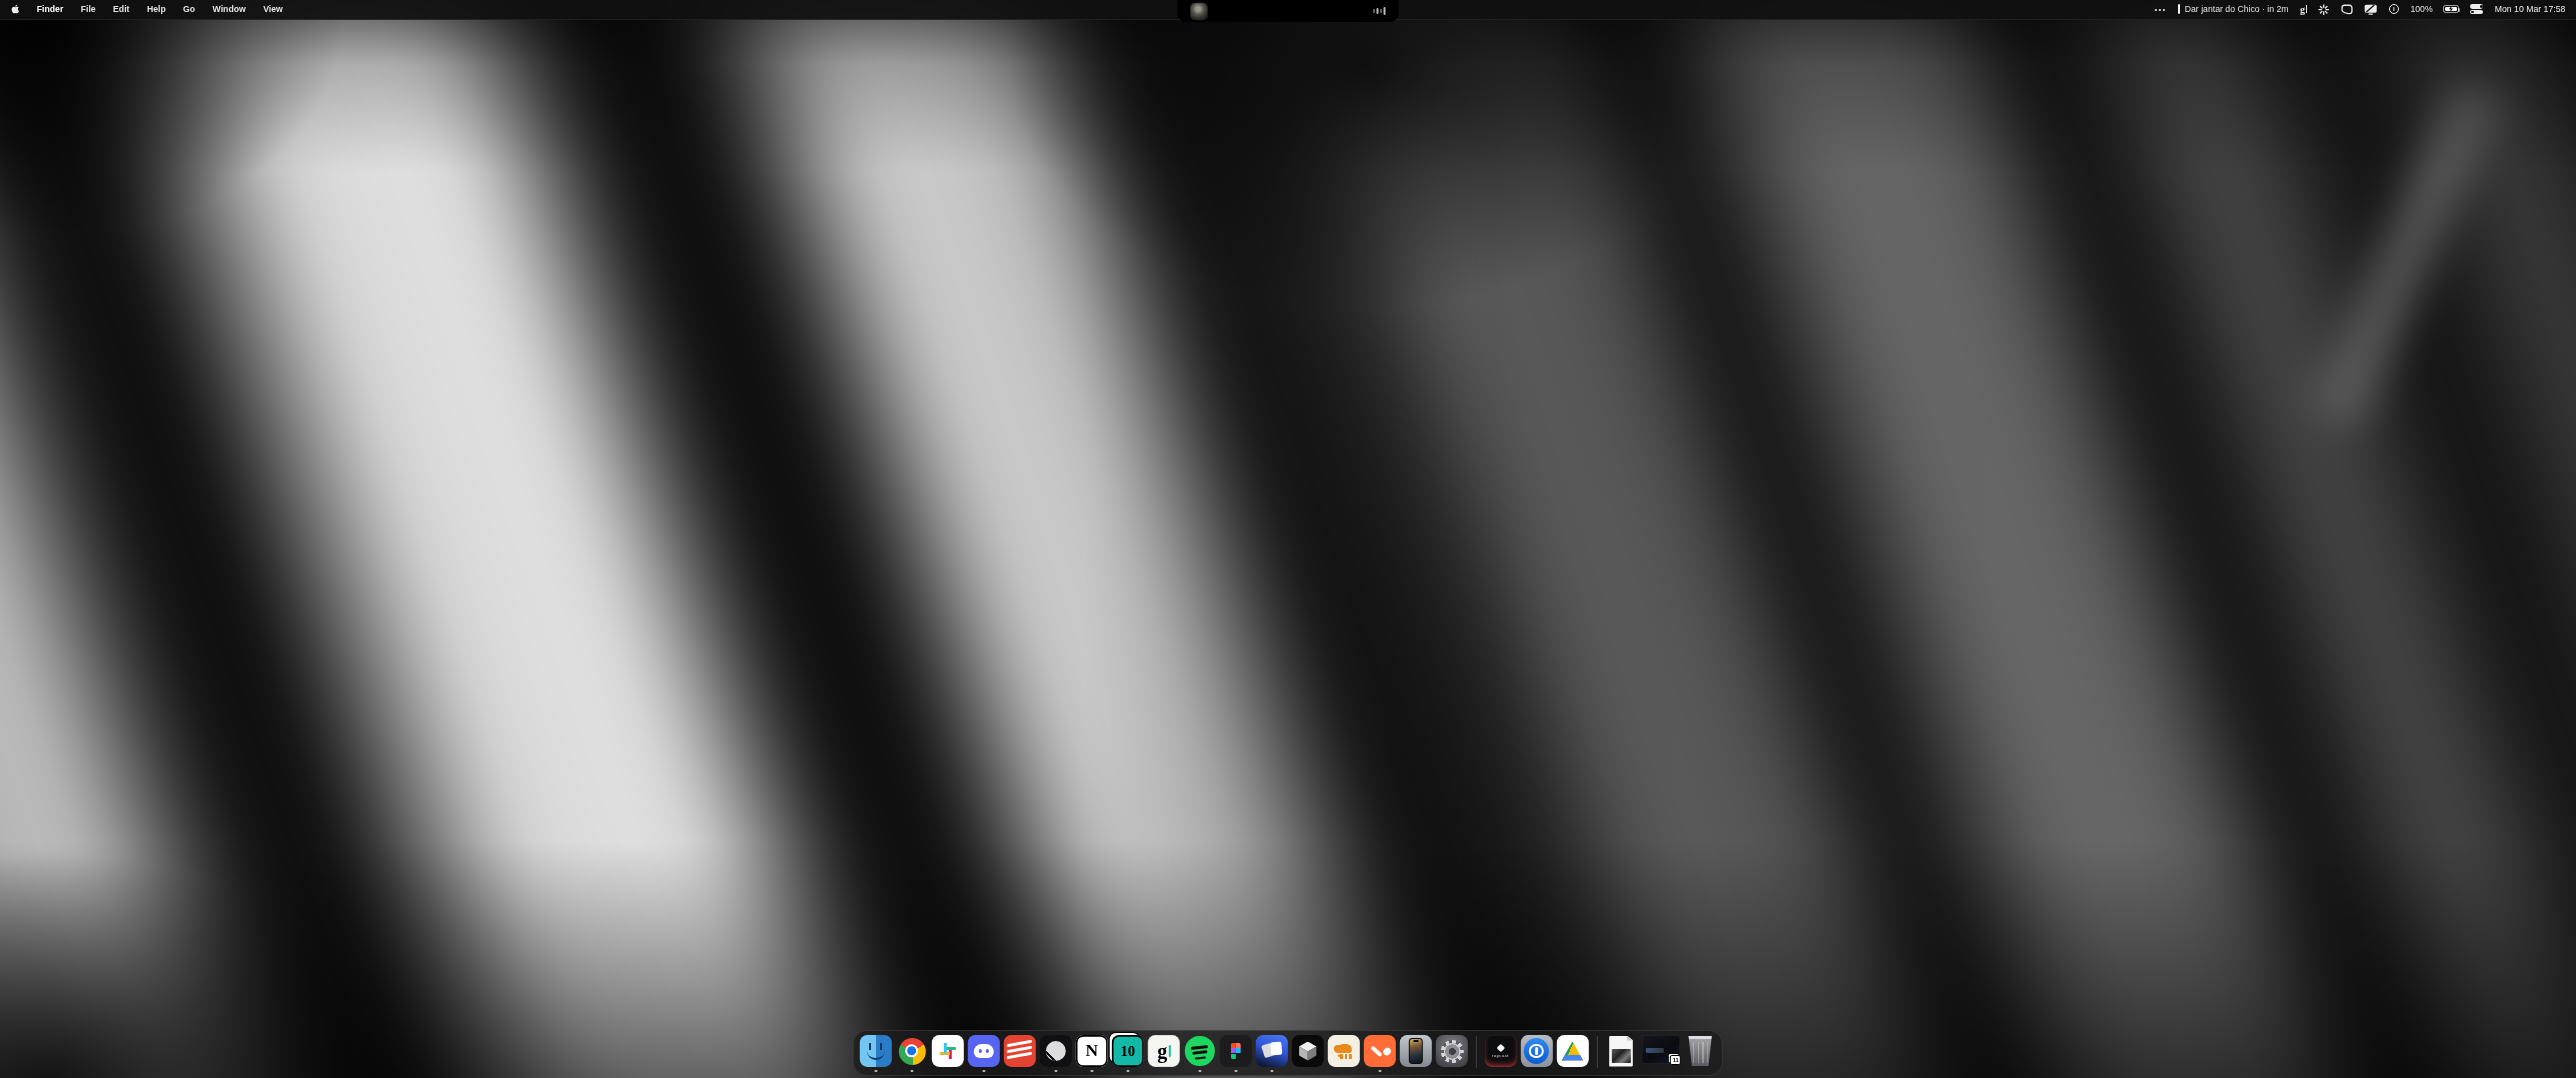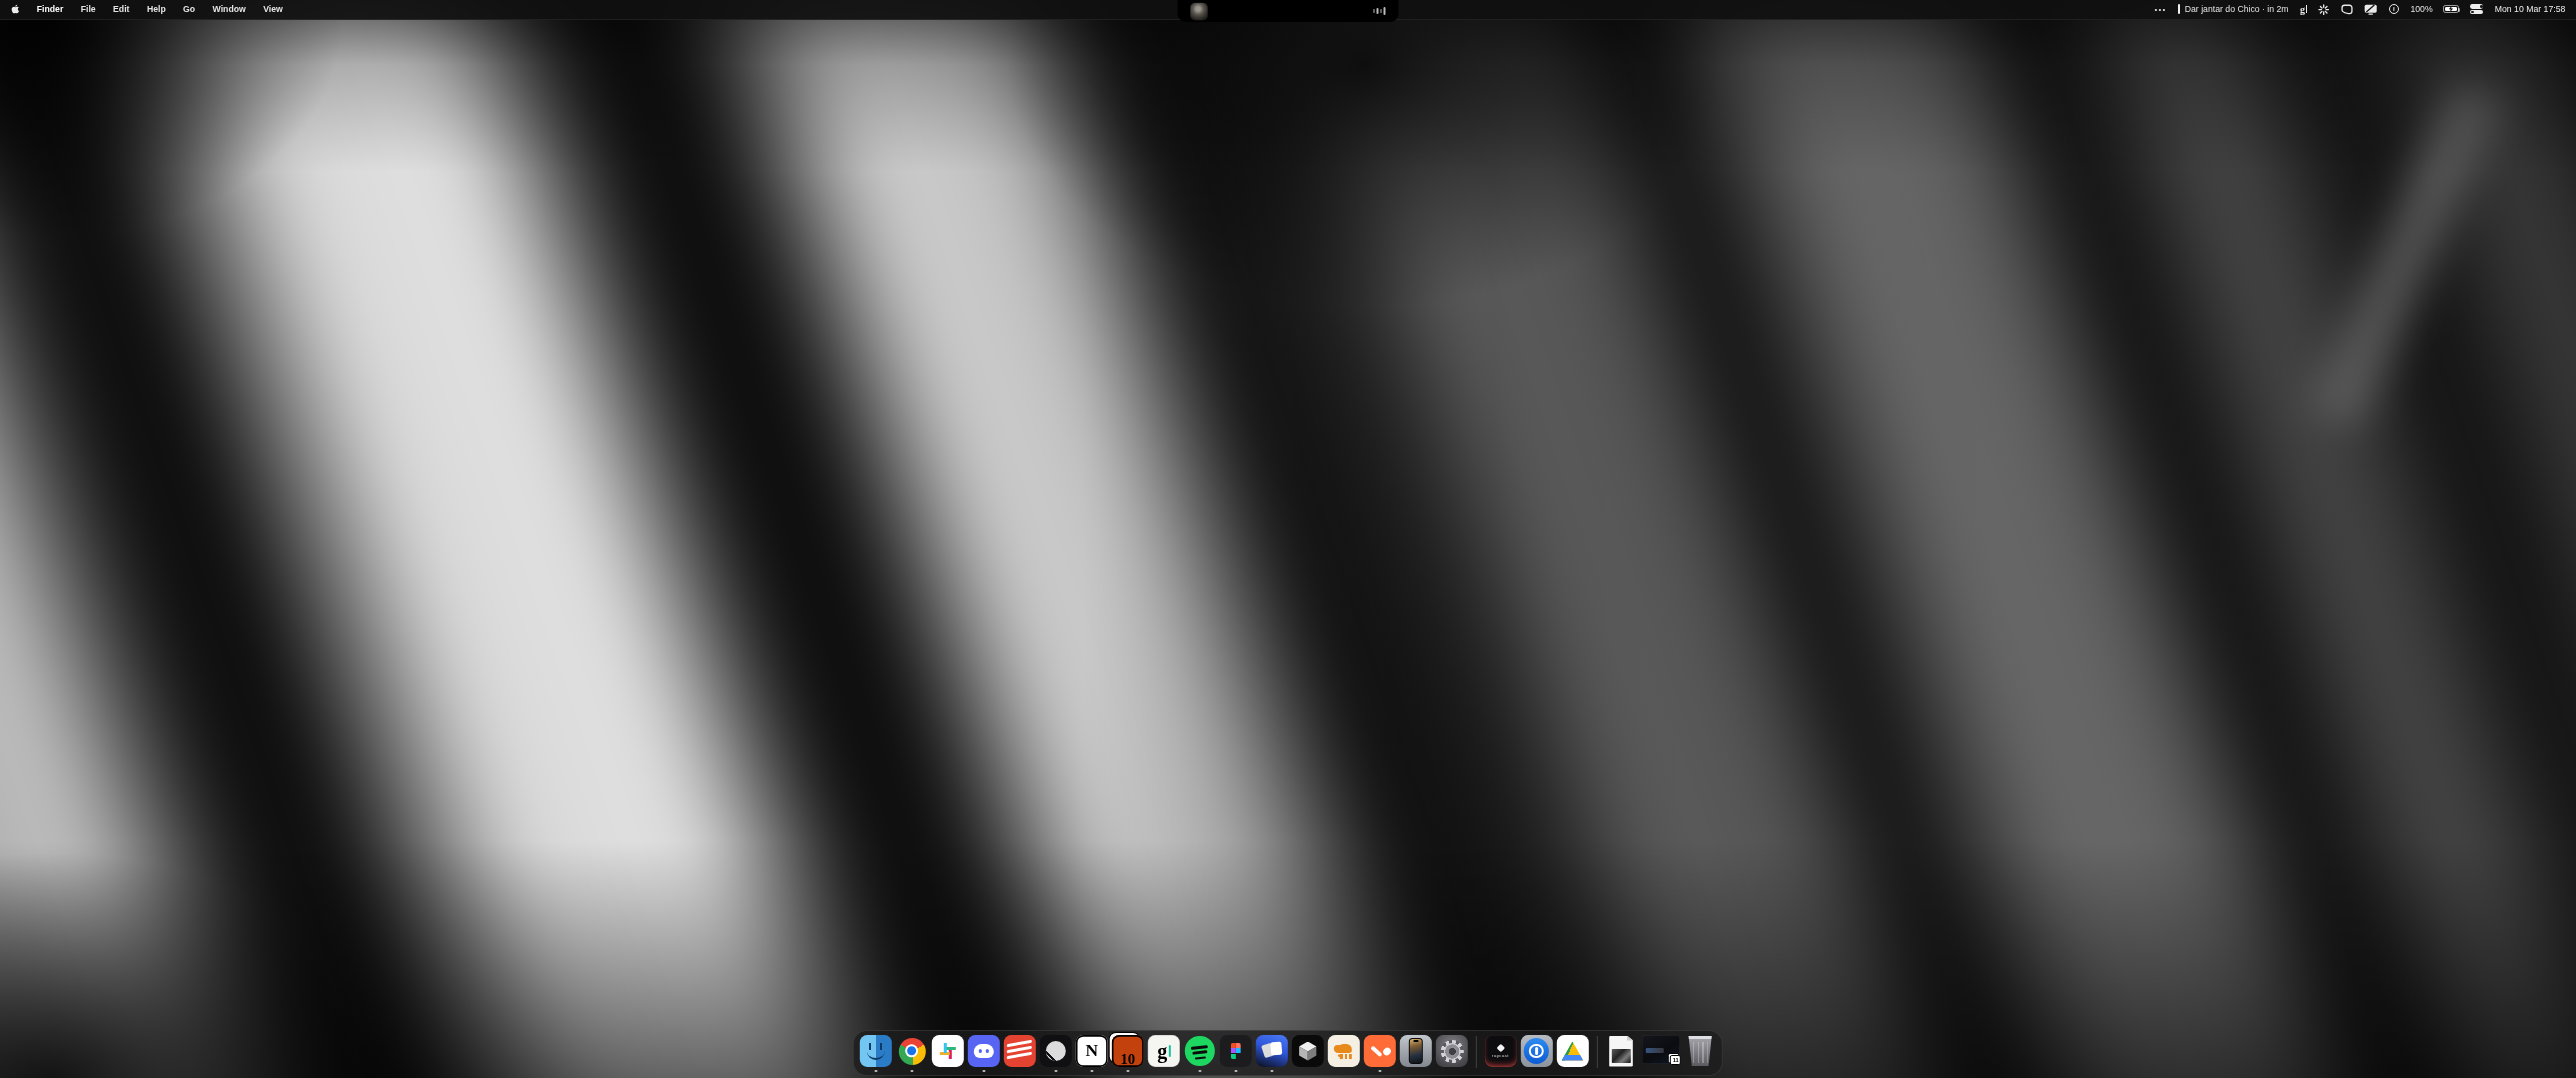--- a/index.html
+++ b/index.html
@@ -121,7 +121,7 @@
   .lin::before{content:"";position:absolute;inset:0;background:repeating-linear-gradient(45deg,#101013 0 2px,transparent 2px 5.4px);clip-path:polygon(0 28%,72% 100%,0 100%);}
   
   .i-notion{background:#fff;box-shadow:inset 0 0 0 1.7px #000;}
-  .i-ncal{background:#c2410c;box-shadow:inset 0 0 0 1.7px #000, -3.4px -3.4px 0 -1.3px #fff, -3.4px -3.4px 0 -0.3px #000;align-items:flex-end;}
+  .i-ncal{background:#14b8a6;box-shadow:inset 0 0 0 1.7px #000, -3.4px -3.4px 0 -1.3px #fff, -3.4px -3.4px 0 -0.3px #000;}
   .serifglyph{font-family:"Liberation Serif",serif;font-weight:bold;color:#000;font-size:17.4px;line-height:1;}
   .i-ncal .serifglyph{font-size:14.8px;}
   

